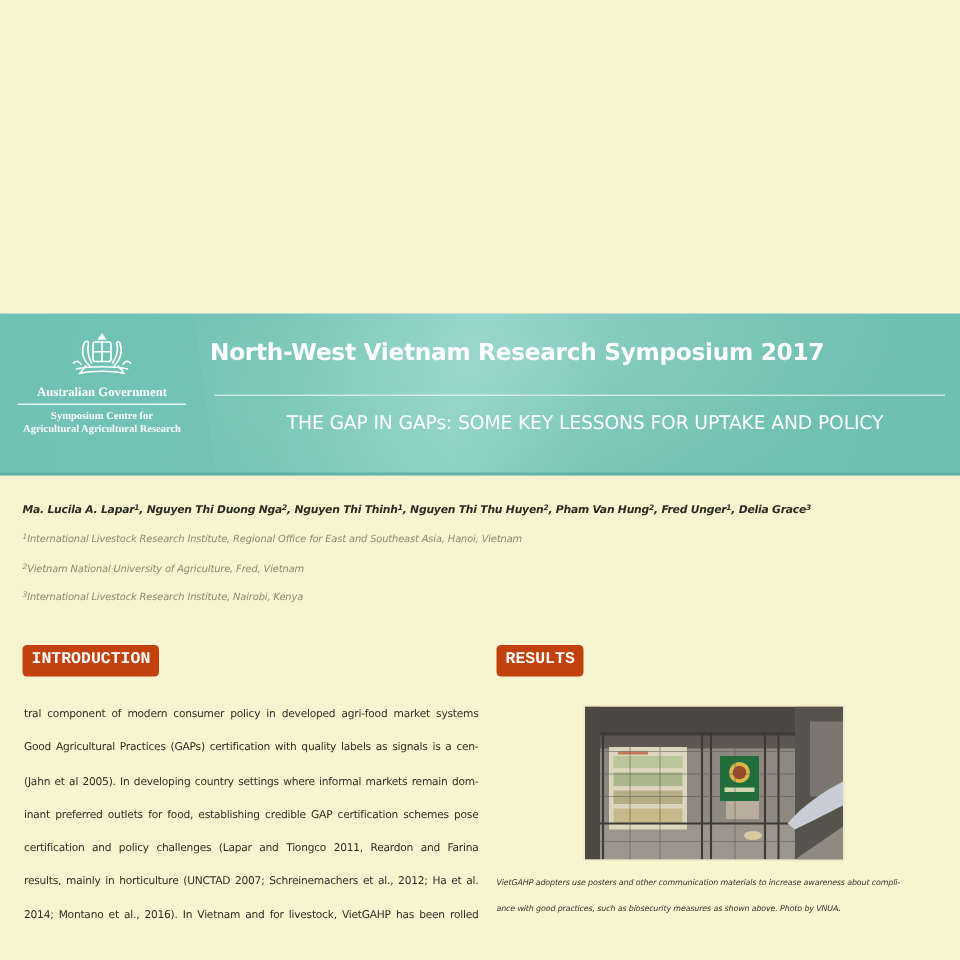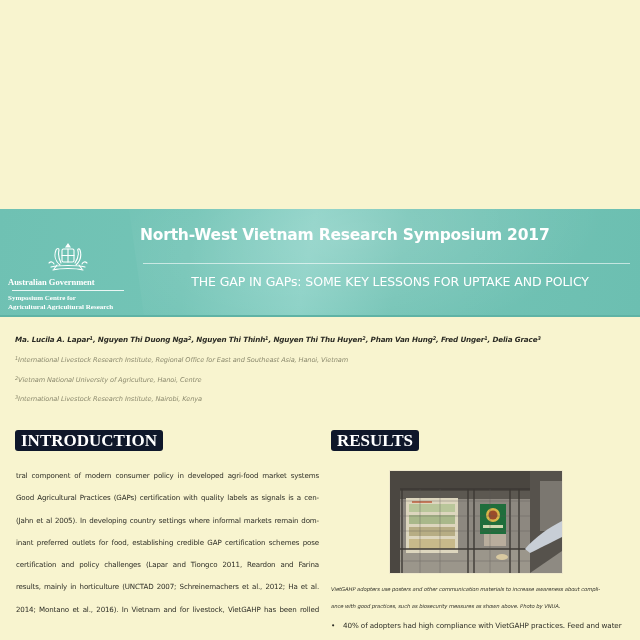--- a/index.html
+++ b/index.html
@@ -47,10 +47,10 @@
   .logo {
     position: absolute;
     left: 8px;
-    top: 32px;
+    top: 11px;
     width: 120px;
     height: 80px;
-    text-align: left;
+    text-align: center;
     color: #ffffff;
   }
   .crest {

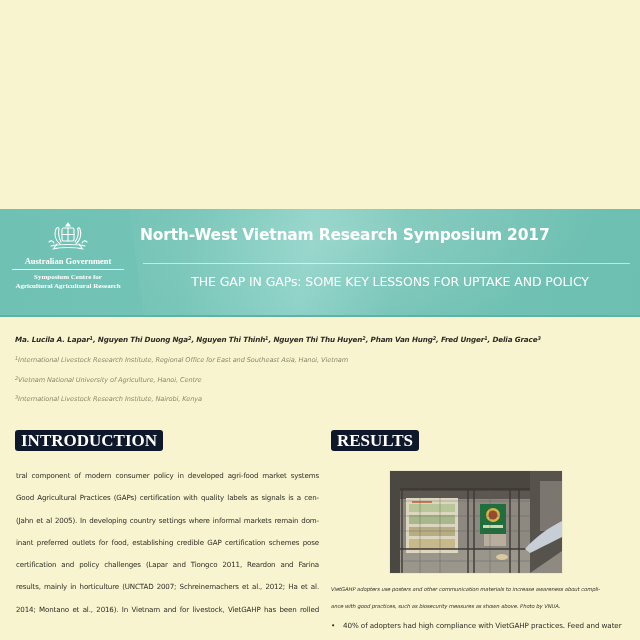--- a/index.html
+++ b/index.html
@@ -255,7 +255,7 @@
   </div>
 
   <div class="affil" style="top:355px;"><sup>1</sup><span>International Livestock Research Institute, Regional Office for East and Southeast Asia, Hanoi, Vietnam</span></div>
-  <div class="affil" style="top:375px;"><sup>2</sup><span>Vietnam National University of Agriculture, Hanoi, Centre</span></div>
+  <div class="affil" style="top:375px;"><sup>2</sup><span>Vietnam National University of Agriculture, Fred, Vietnam</span></div>
   <div class="affil" style="top:394px;"><sup>3</sup><span>International Livestock Research Institute, Nairobi, Kenya</span></div>
 
   <div class="section-label intro-label">INTRODUCTION</div>

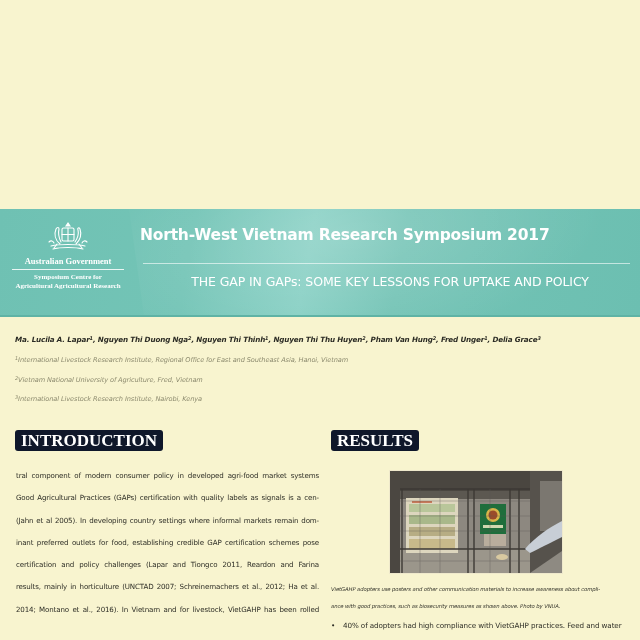--- a/index.html
+++ b/index.html
@@ -141,12 +141,12 @@
     height: 21px;
     line-height: 21px;
     padding: 0 6px;
-    background: #0f172a;
+    background: #c2410c;
     border-radius: 3px;
     color: #ffffff;
-    font-family: Liberation Serif, serif;
-    font-weight: bold;
-    font-size: 17px;
+    font-family: Liberation Mono, monospace;
+    font-weight: bold;
+    font-size: 11px;
     letter-spacing: 0px;
   }
   .intro-label { left: 15px; top: 430px; }

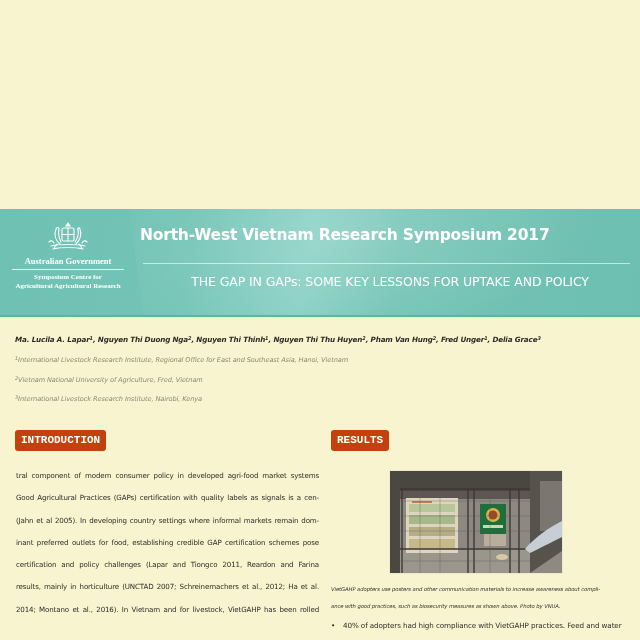--- a/index.html
+++ b/index.html
@@ -326,9 +326,6 @@
     <span class="line">ance with good practices, such as biosecurity measures as shown above. Photo by VNUA.</span>
   </div>
 
-  <div class="bullet">
-    <span class="dot">•</span><span>40% of adopters had high compliance  with VietGAHP practices. Feed and water</span>
-  </div>
 
 </div>
 

